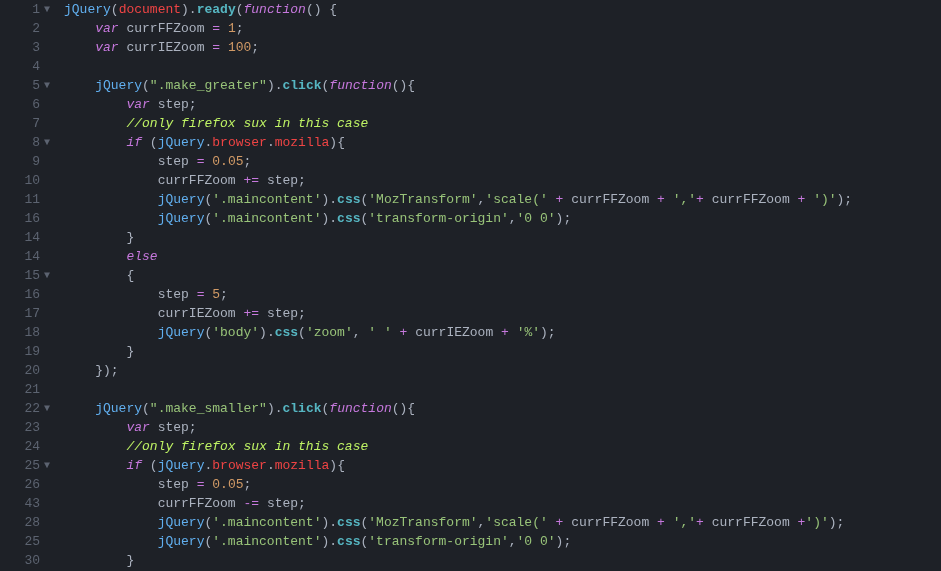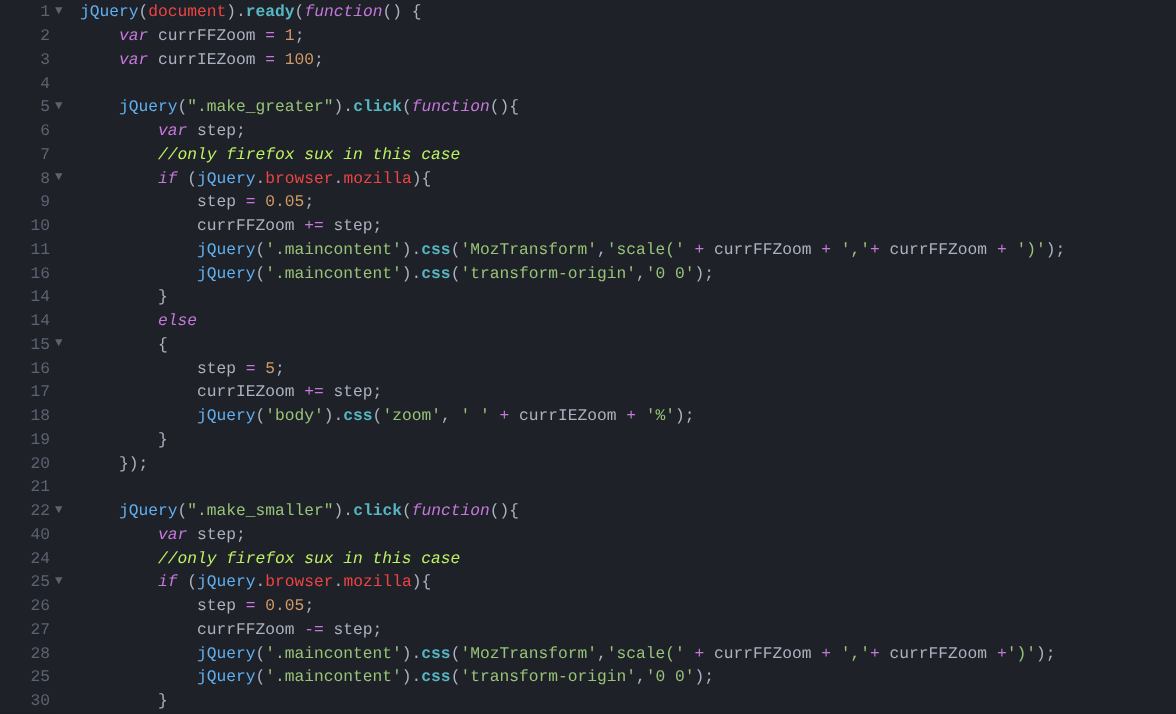--- a/index.html
+++ b/index.html
@@ -89,7 +89,7 @@
       <div class="ln">20</div>
       <div class="ln">21</div>
       <div class="ln">22<span class="fold">▼</span></div>
-      <div class="ln">40</div>
+      <div class="ln">23</div>
       <div class="ln">24</div>
       <div class="ln">25<span class="fold">▼</span></div>
       <div class="ln">26</div>

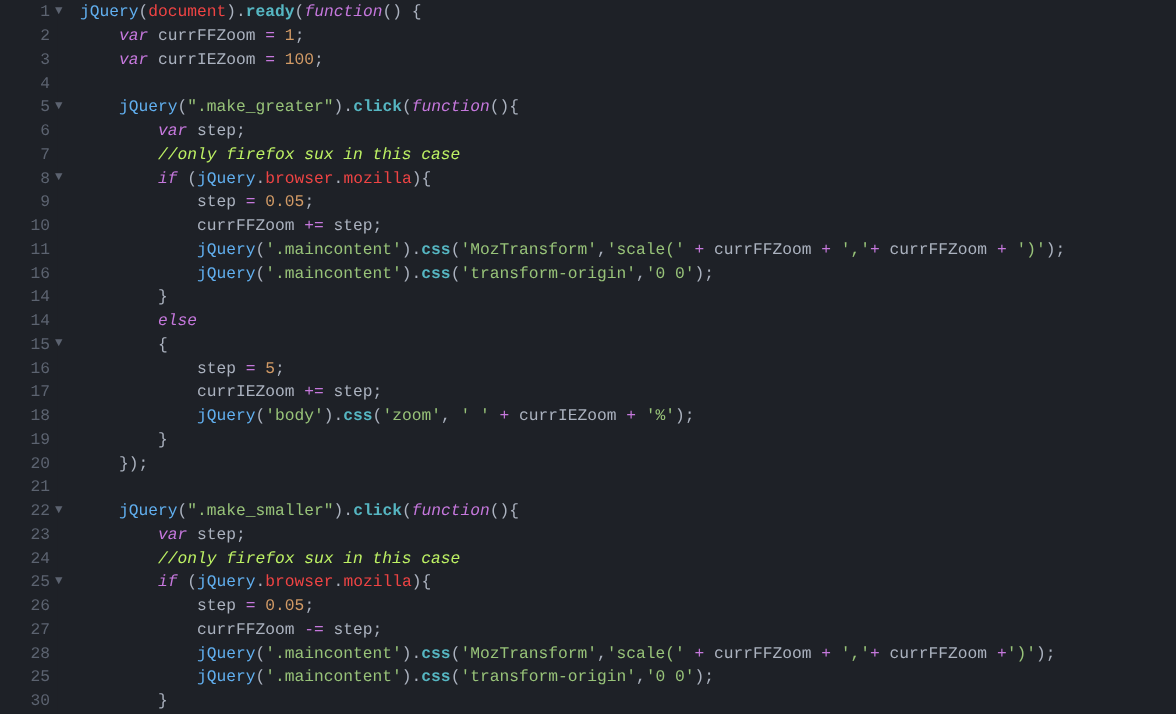--- a/index.html
+++ b/index.html
@@ -93,7 +93,7 @@
       <div class="ln">24</div>
       <div class="ln">25<span class="fold">▼</span></div>
       <div class="ln">26</div>
-      <div class="ln">27</div>
+      <div class="ln">43</div>
       <div class="ln">28</div>
       <div class="ln">25</div>
       <div class="ln">30</div>

